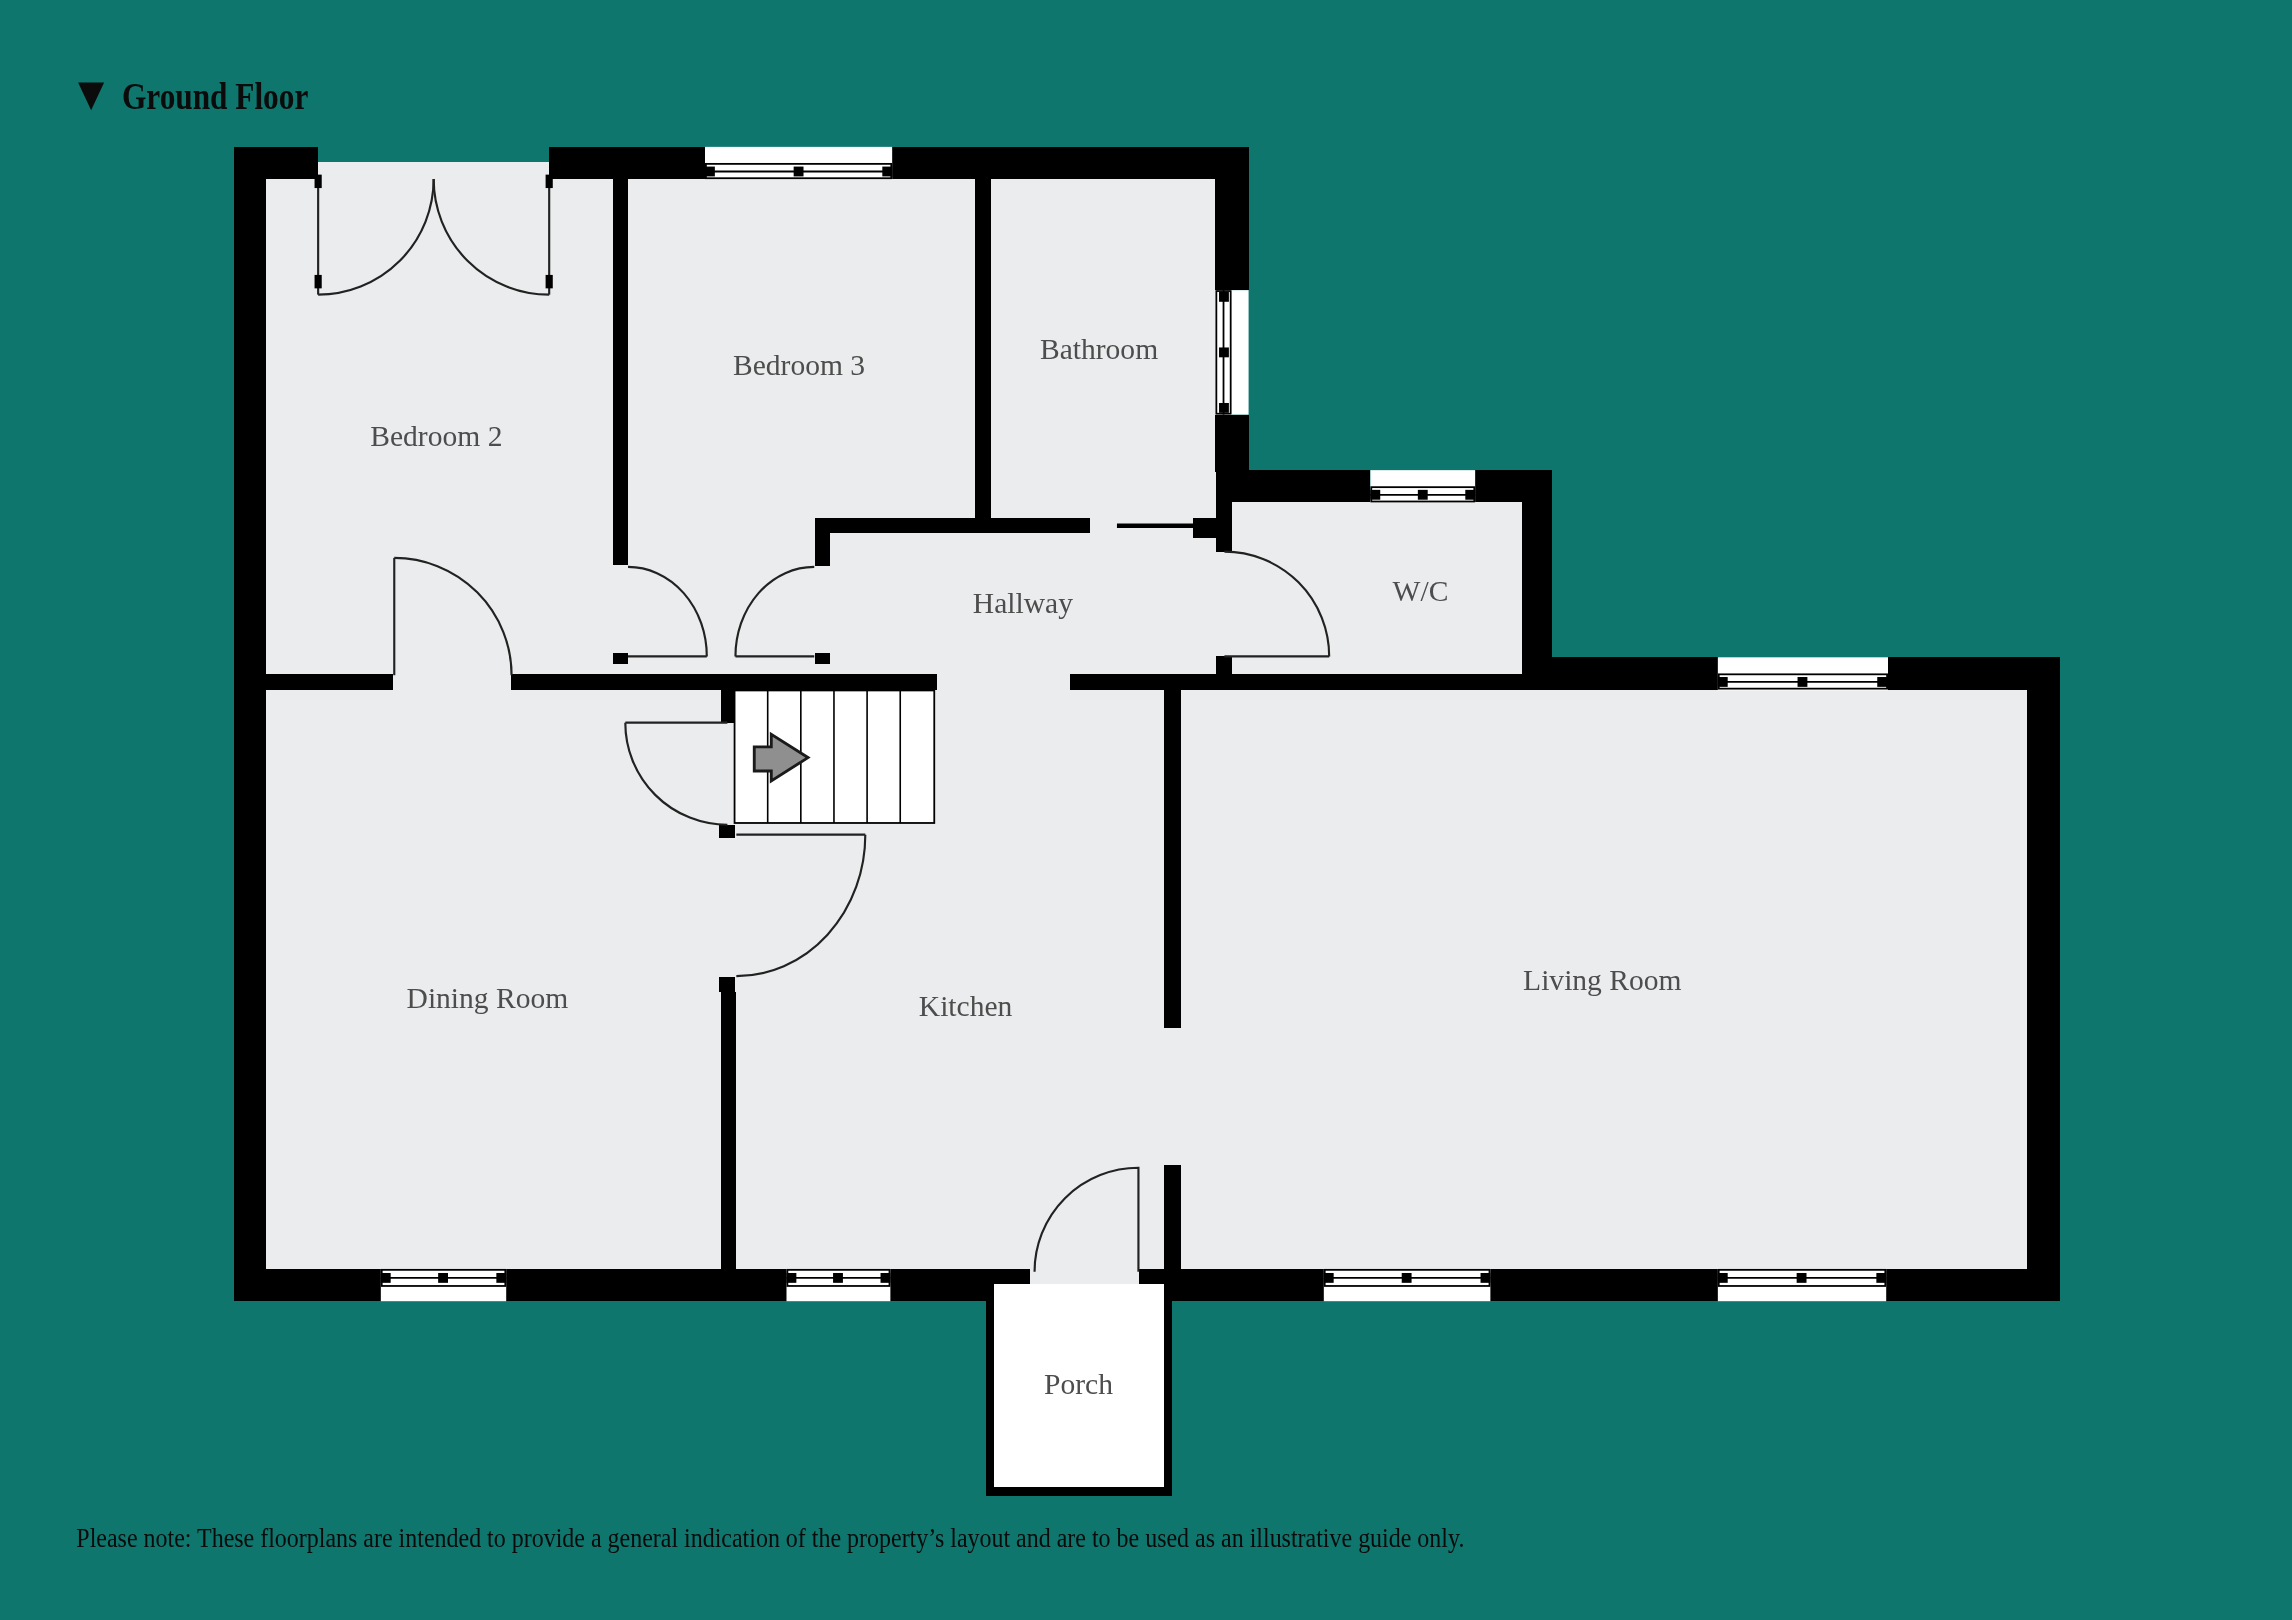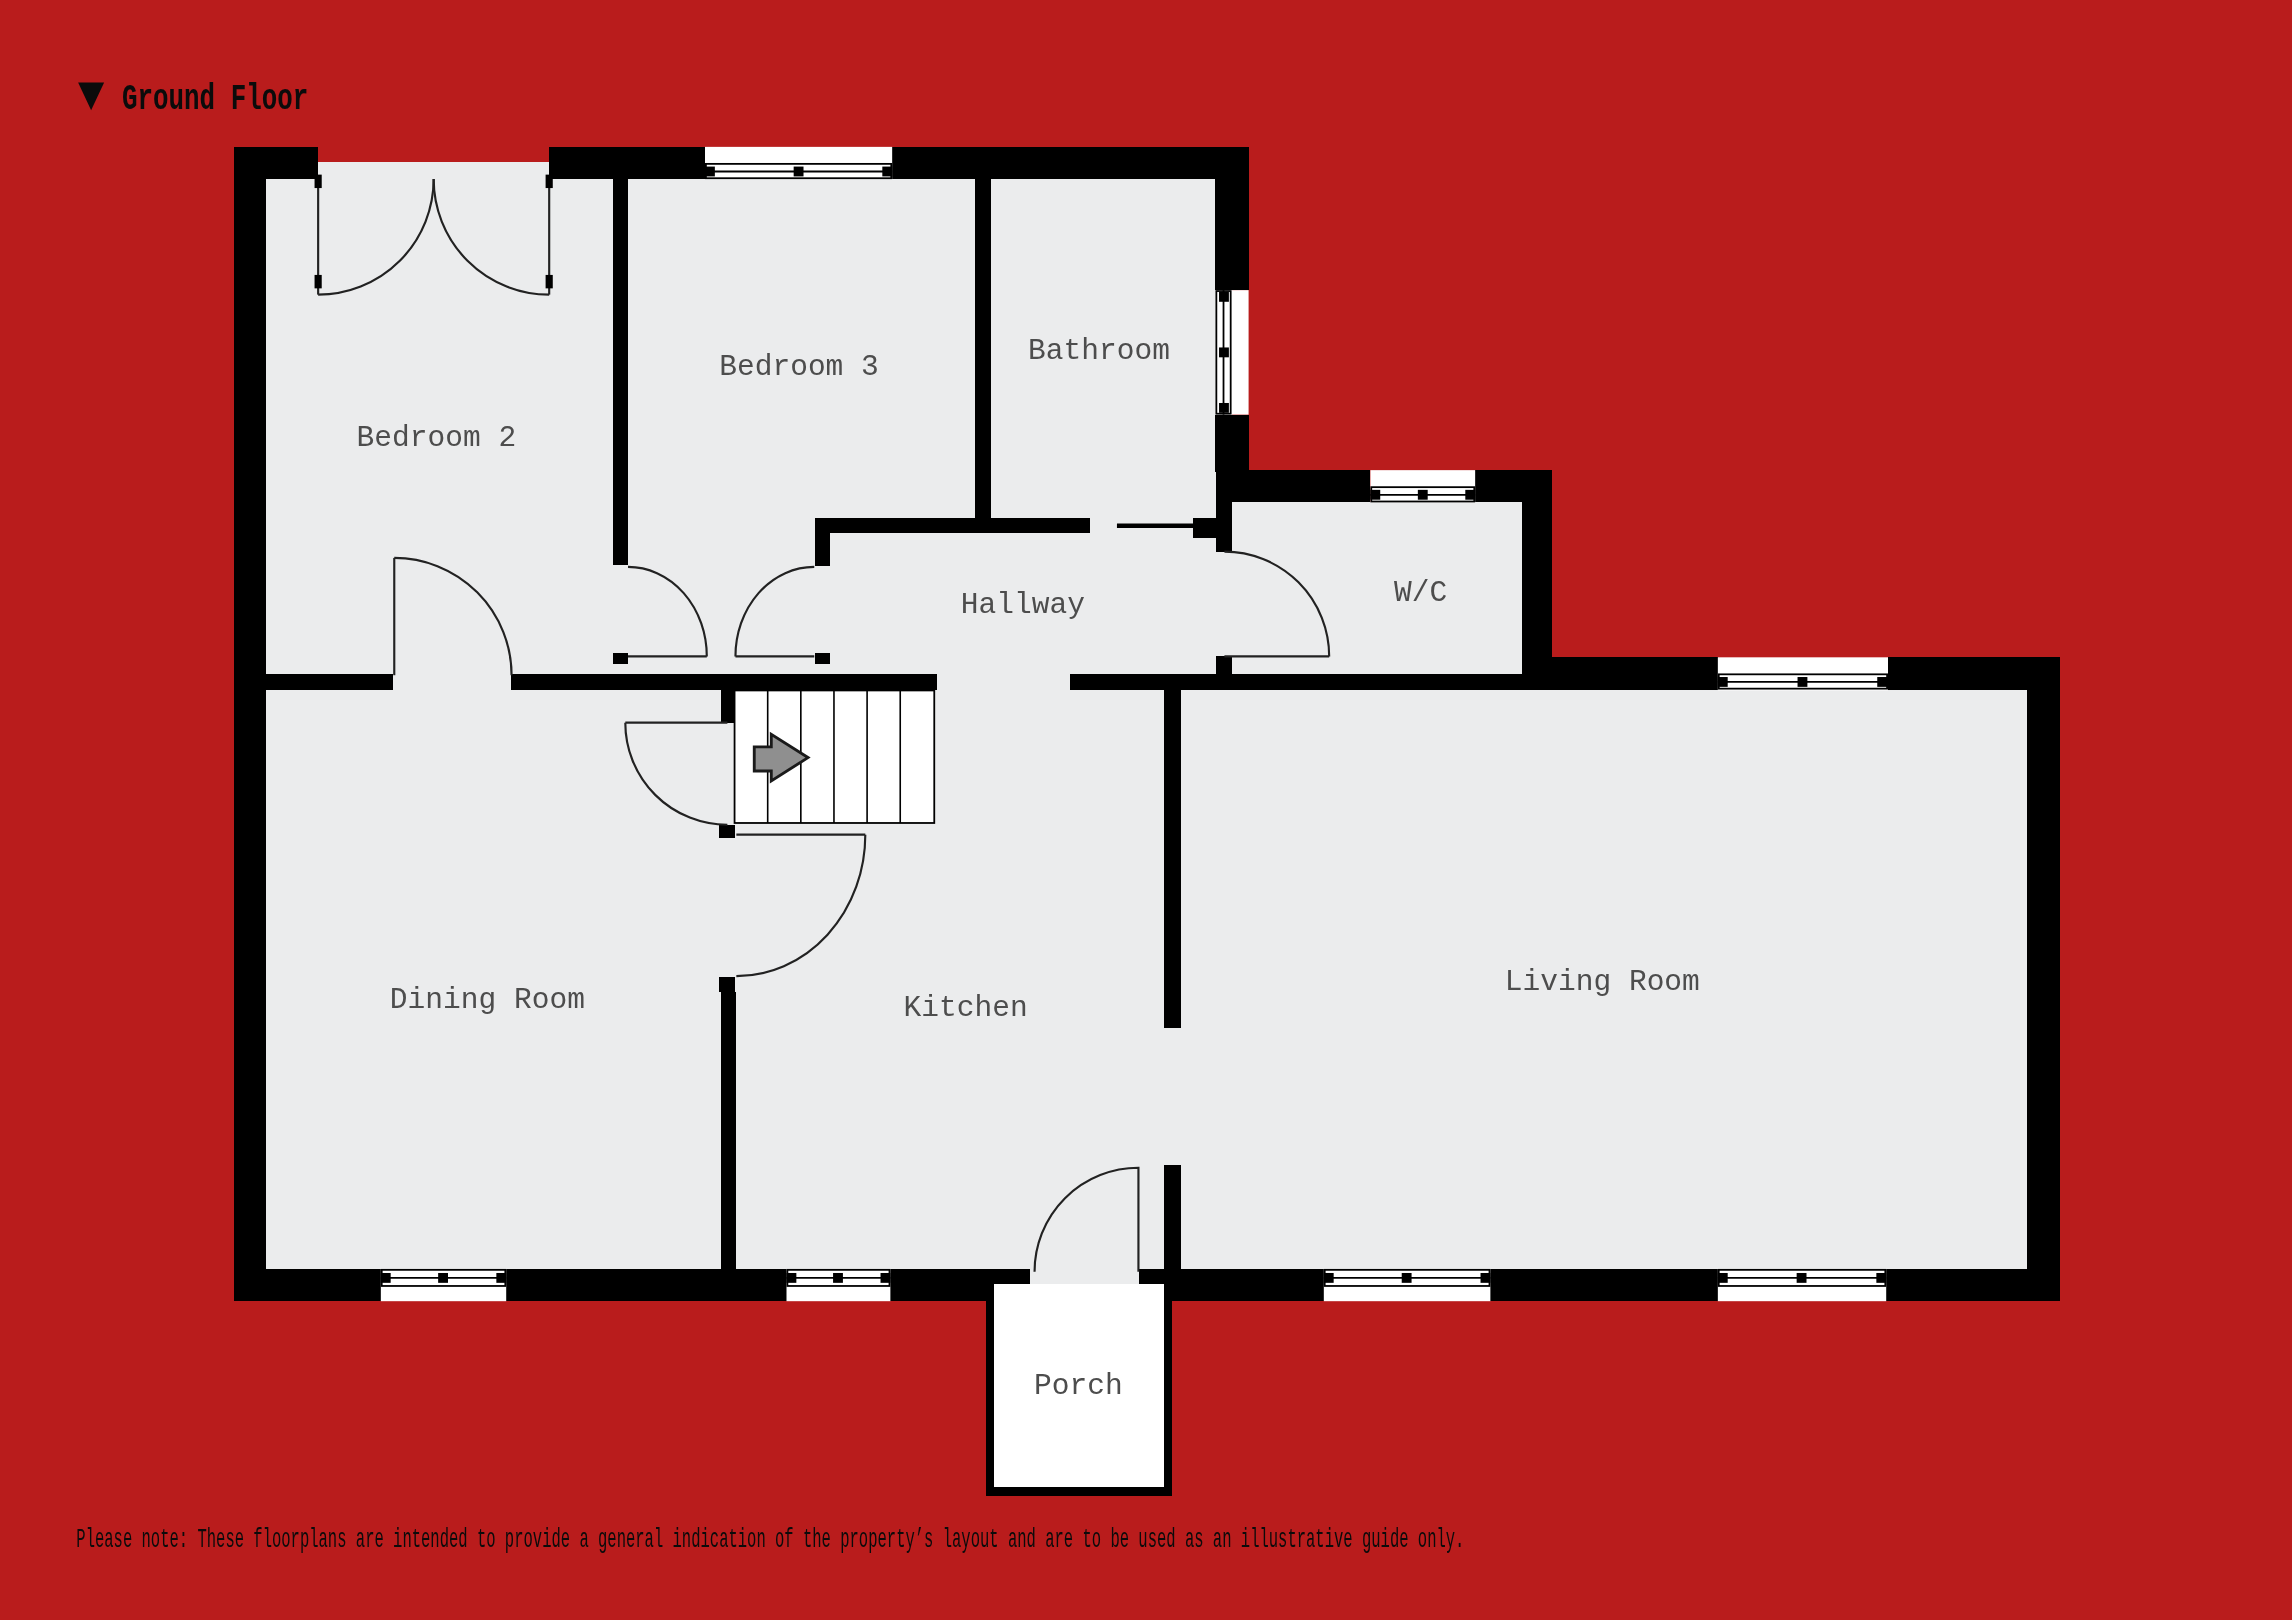--- a/index.html
+++ b/index.html
@@ -3,8 +3,8 @@
 <meta charset="utf-8">
 <style>
   html,body{margin:0;padding:0;background:#ffffff;}
-  .page{position:relative;width:2293px;height:1620px;background:#b91c1c;overflow:hidden;
-        font-family:Liberation Mono, monospace;}
+  .page{position:relative;width:2293px;height:1620px;background:#0f766e;overflow:hidden;
+        font-family:Liberation Serif, serif;}
   svg{display:block}
 </style>
 </head>

